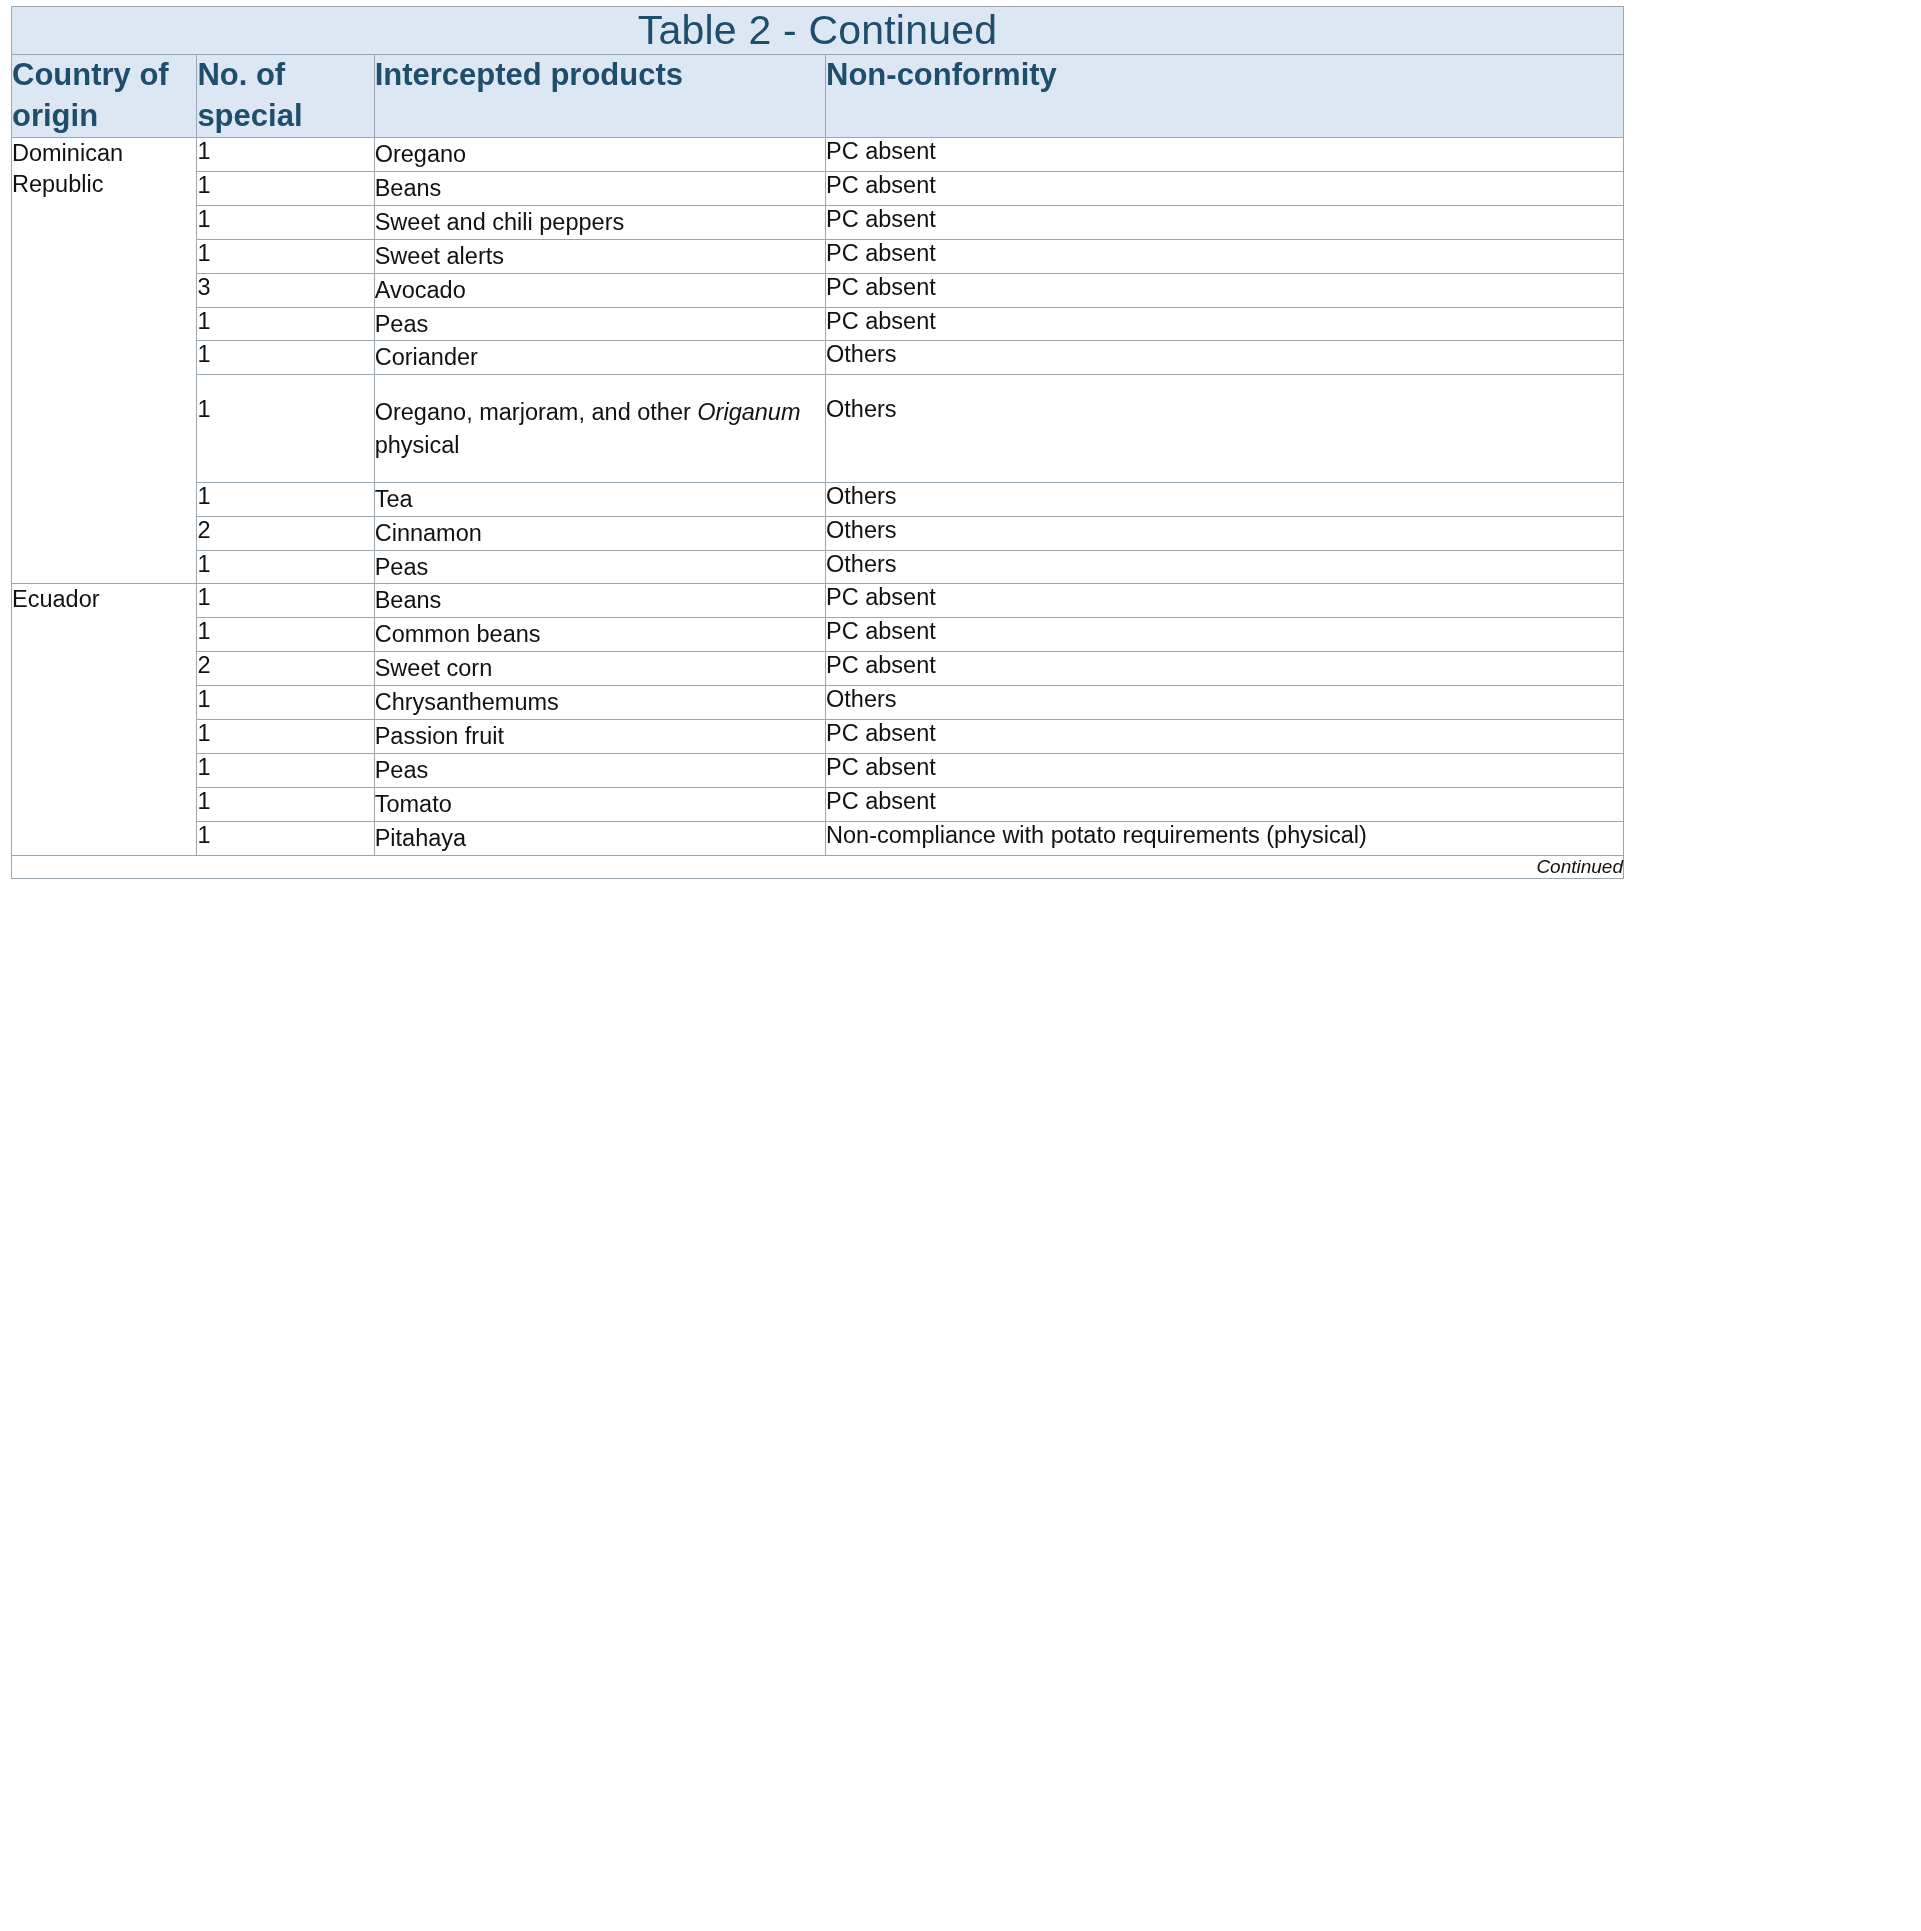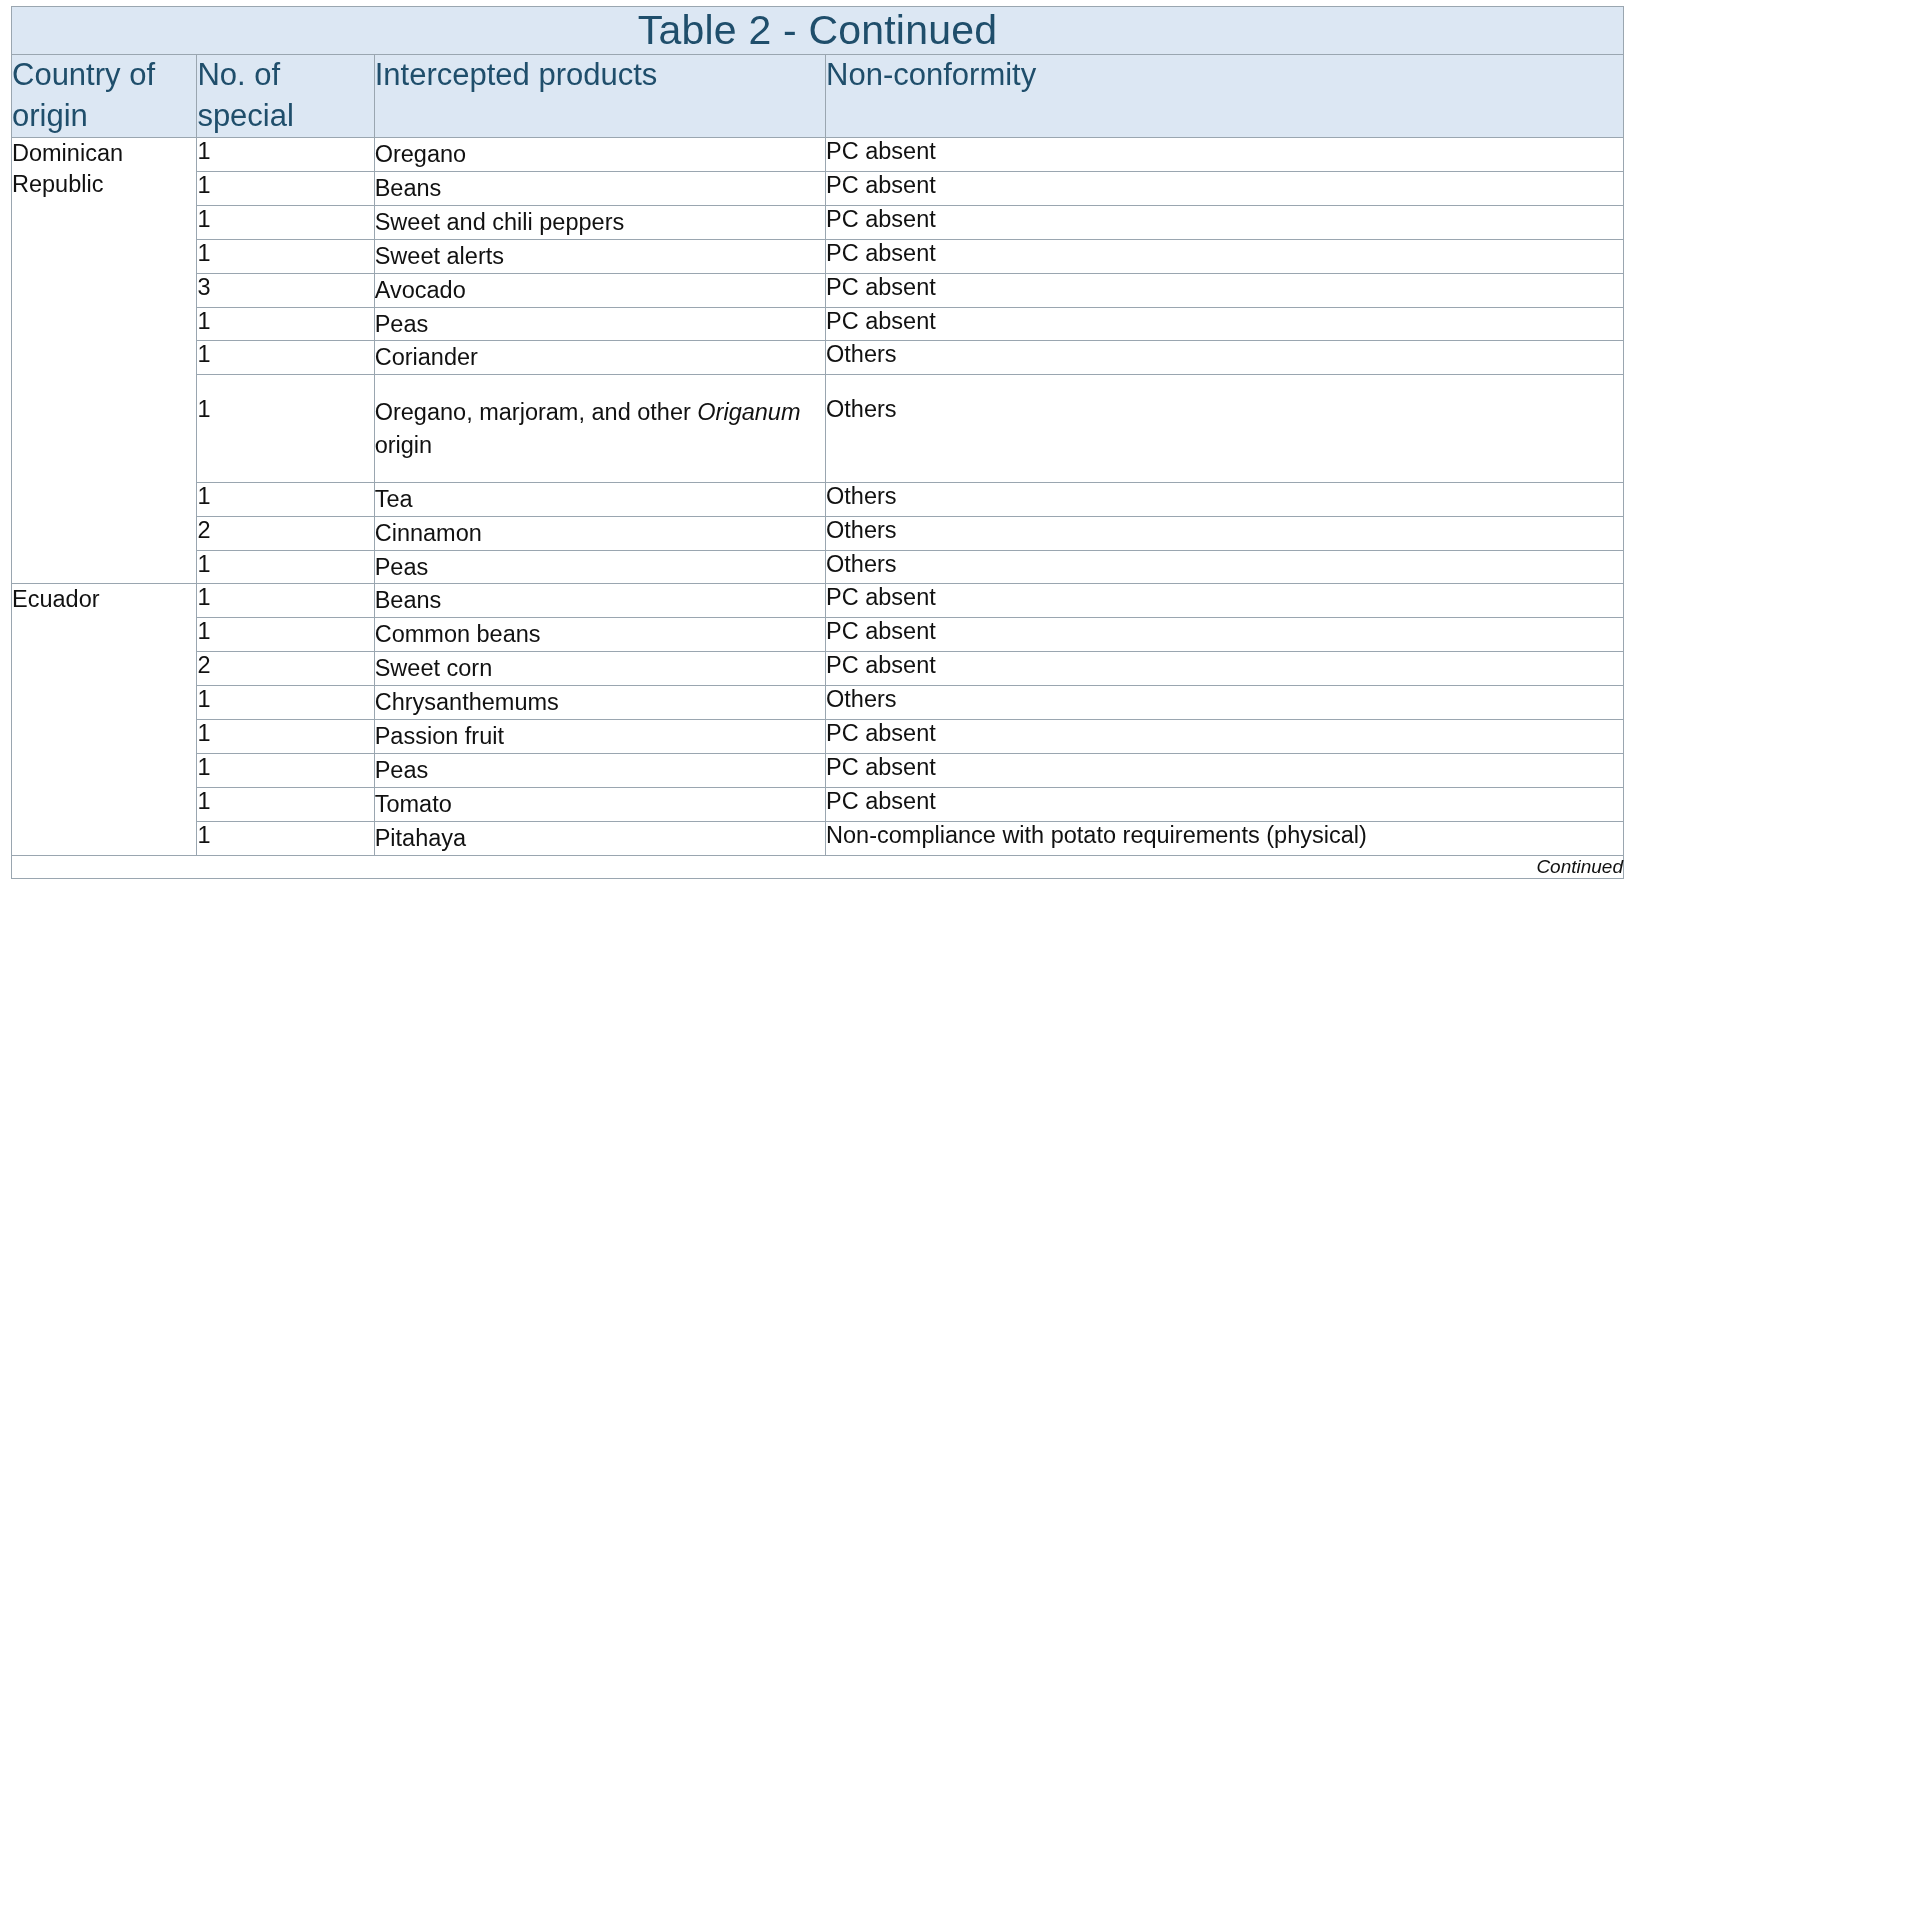--- a/index.html
+++ b/index.html
@@ -43,7 +43,7 @@
     background: #dce7f3;
     color: #1f4e6b;
     font-size: 31px;
-    font-weight: 400;
+    font-weight: 700;
     text-align: left;
     padding: 17px 17px 31px 17px;
     line-height: 1.32;

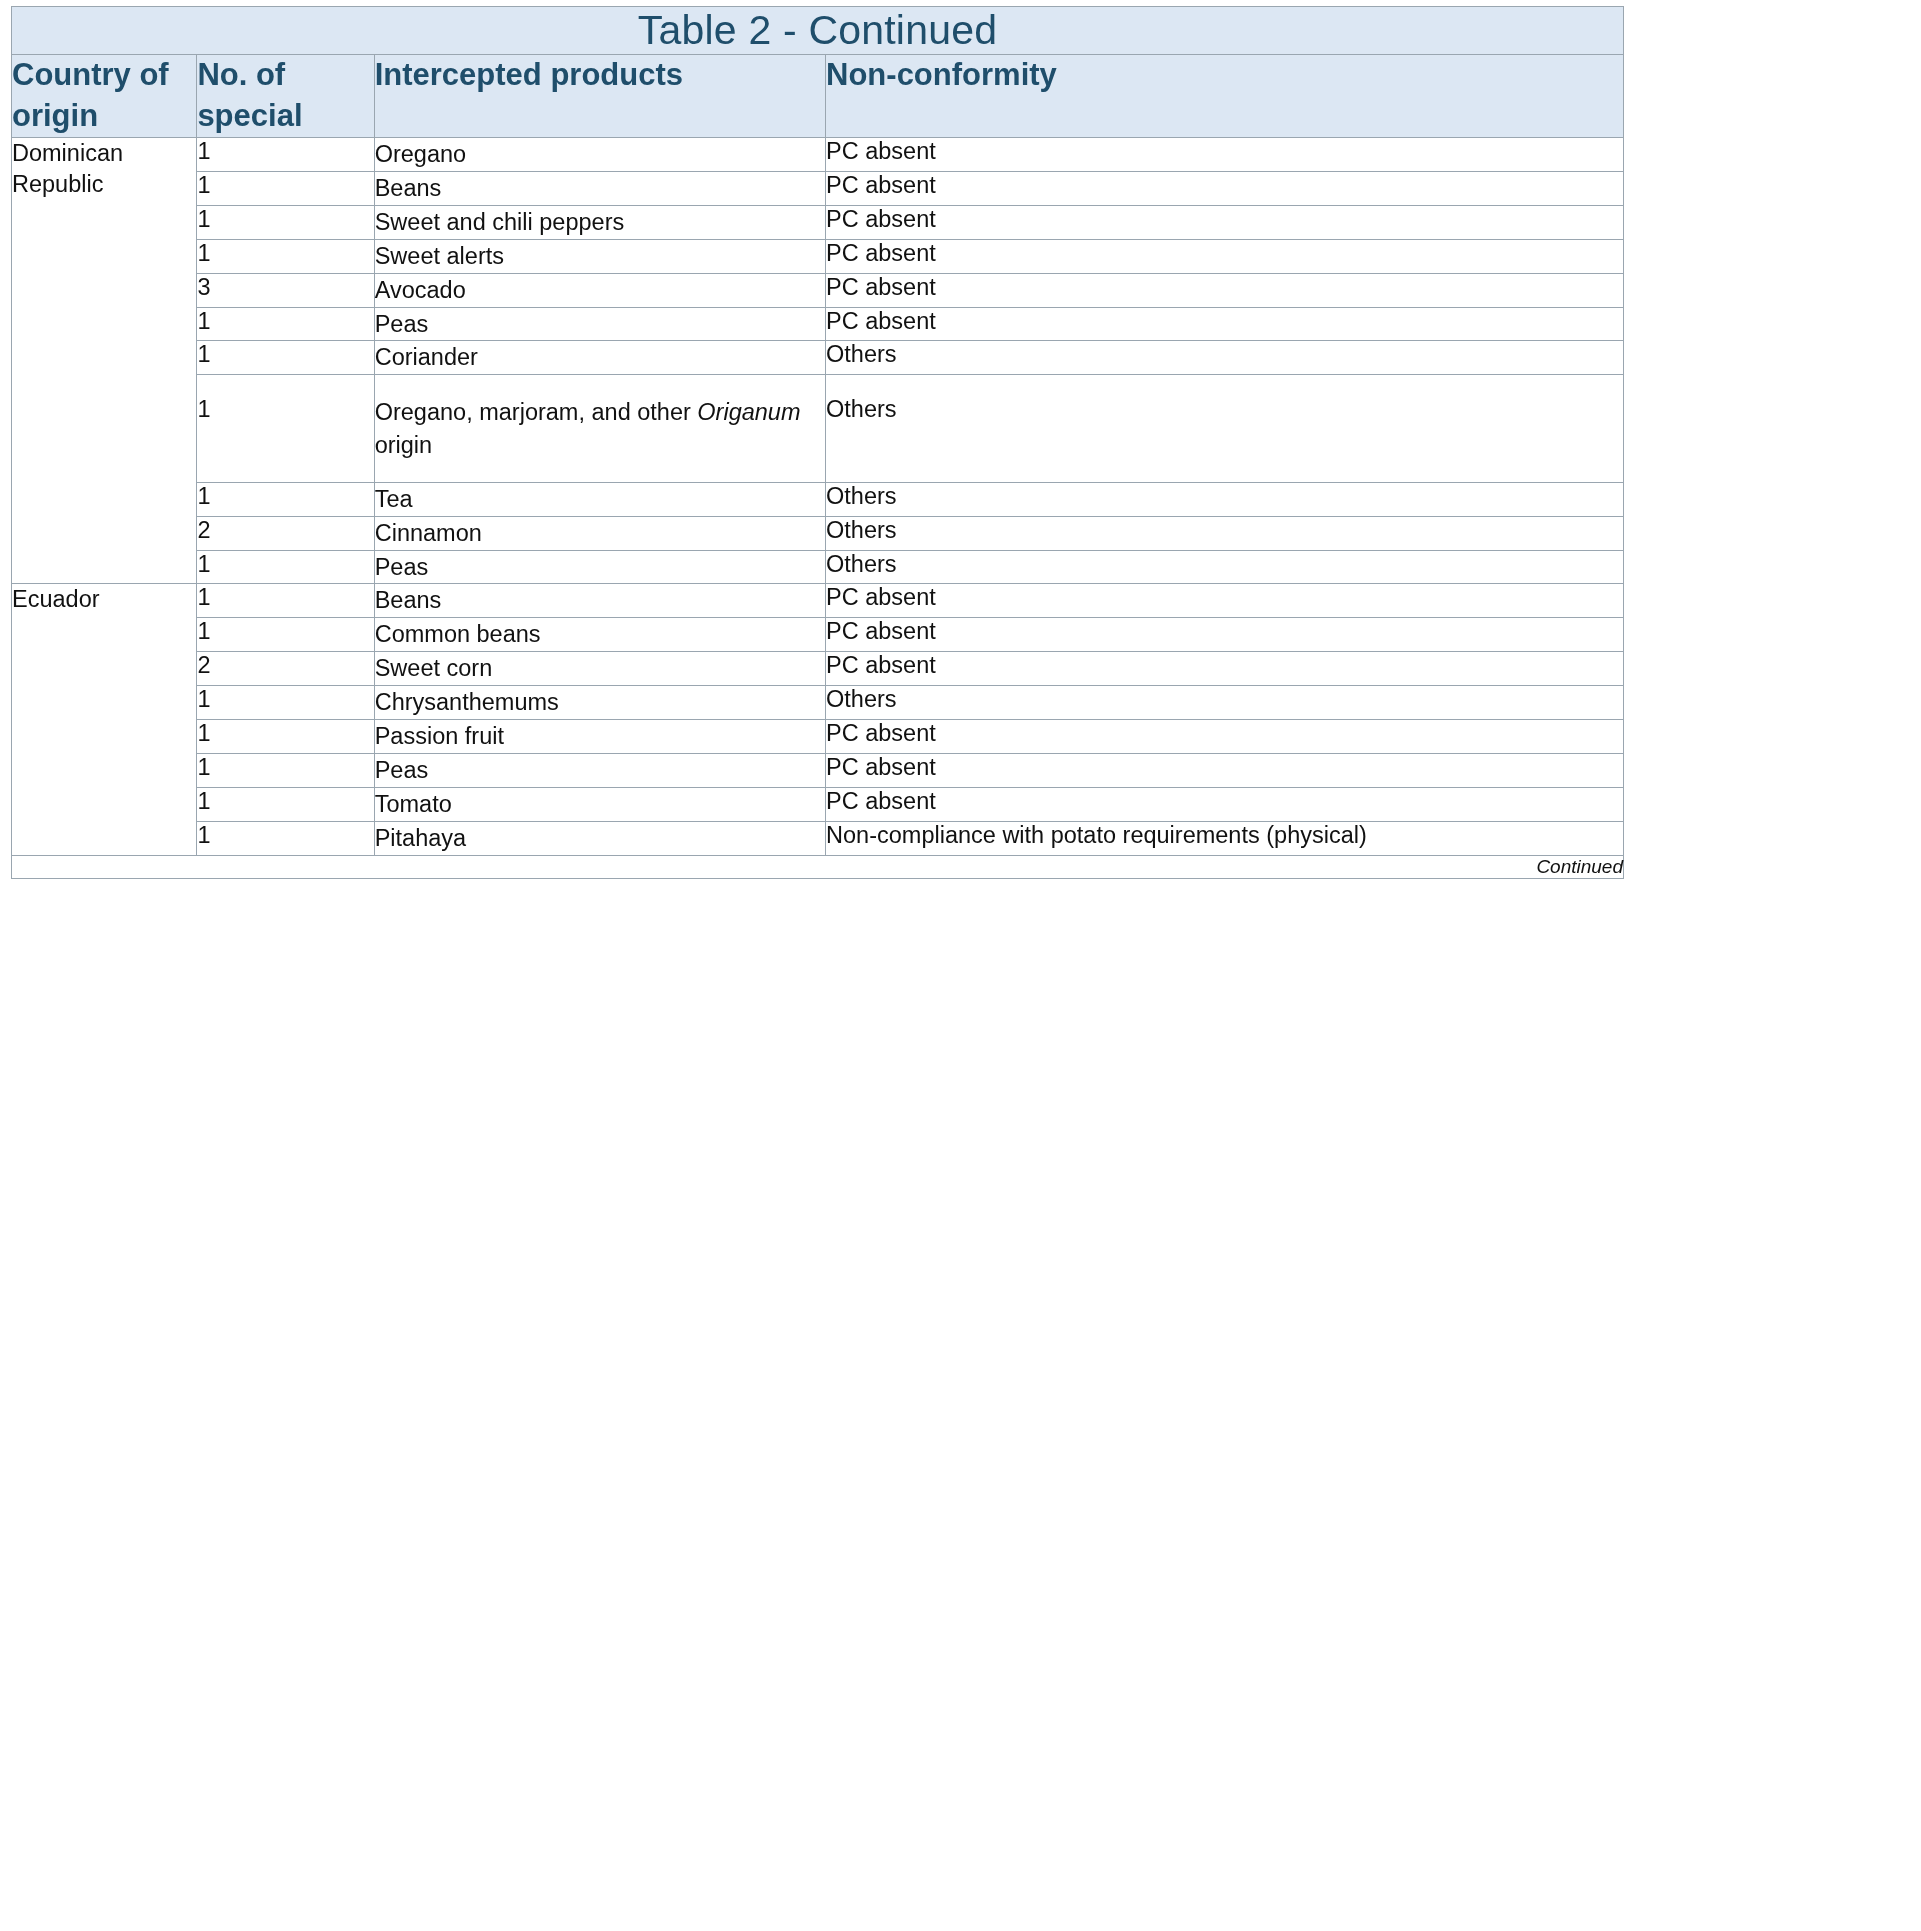--- a/index.html
+++ b/index.html
@@ -153,7 +153,7 @@
         </tr>
         <tr class="row-tall">
           <td class="c-alerts">1</td>
-          <td class="c-product"><span>Oregano, marjoram, and other </span><span class="it">Origanum</span><span> origin</span></td>
+          <td class="c-product"><span>Oregano, marjoram, and other </span><span class="it">Origanum</span><span> physical</span></td>
           <td class="c-nonconf">Others</td>
         </tr>
         <tr>

